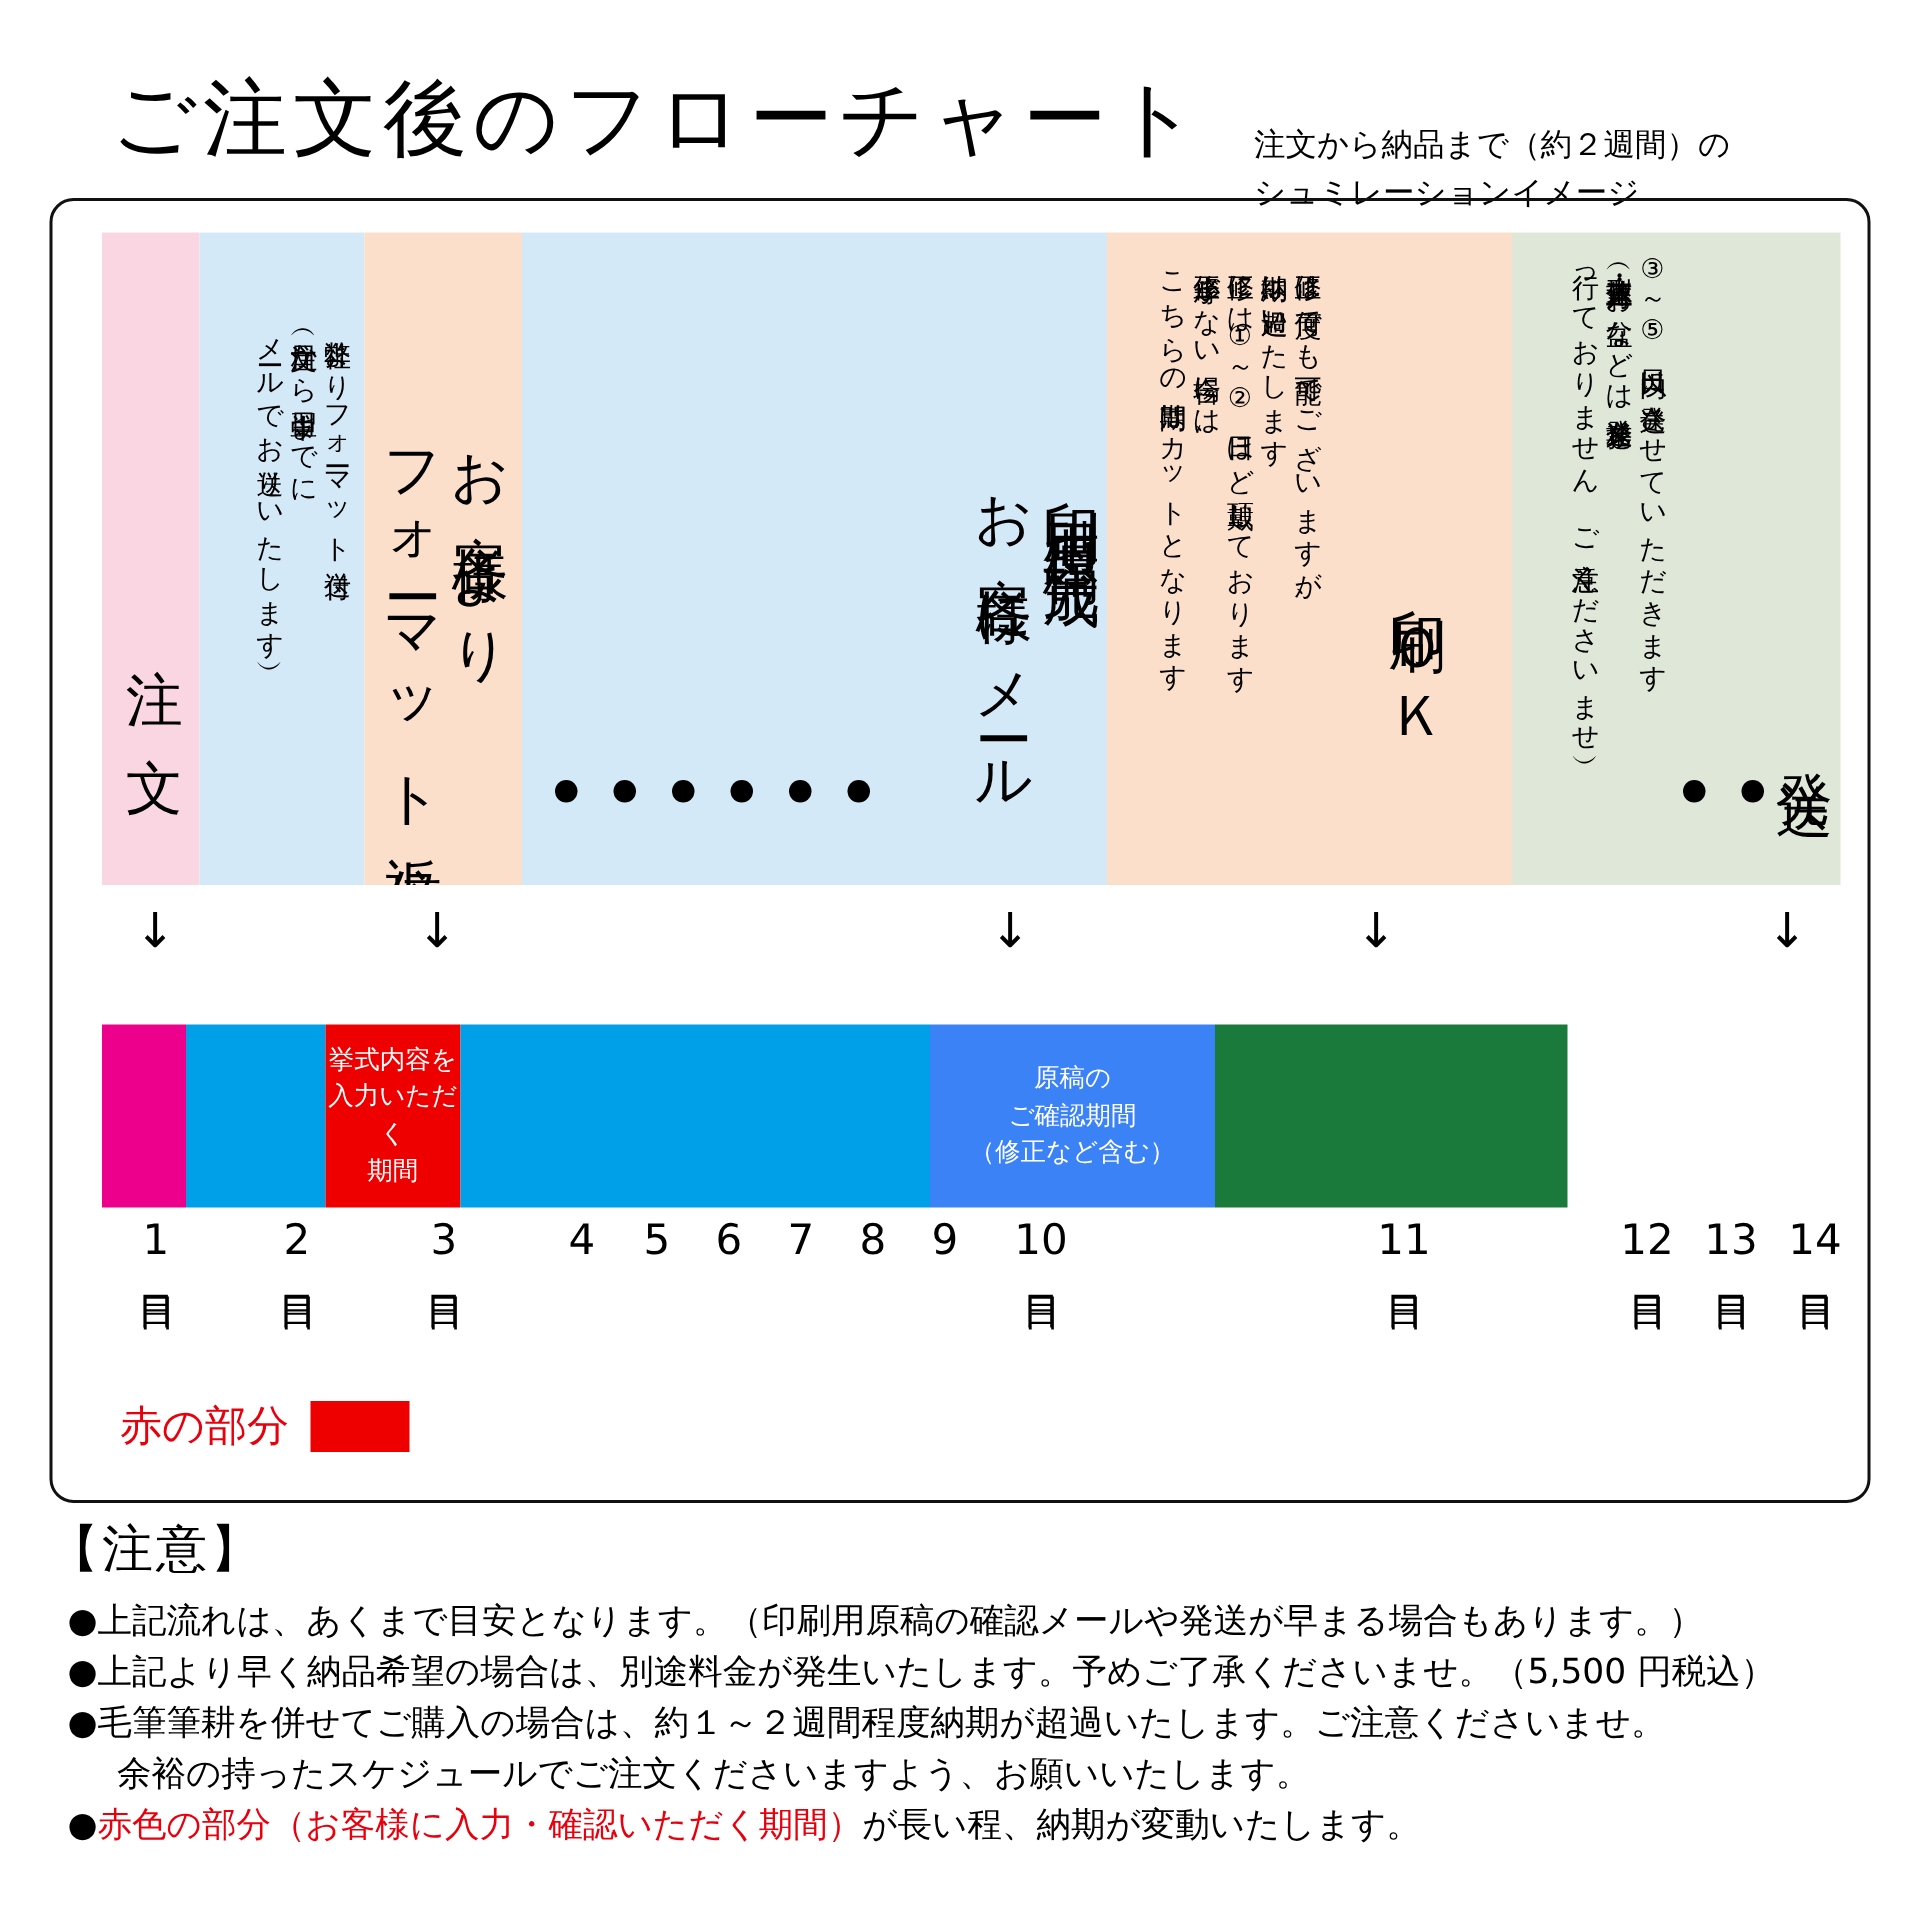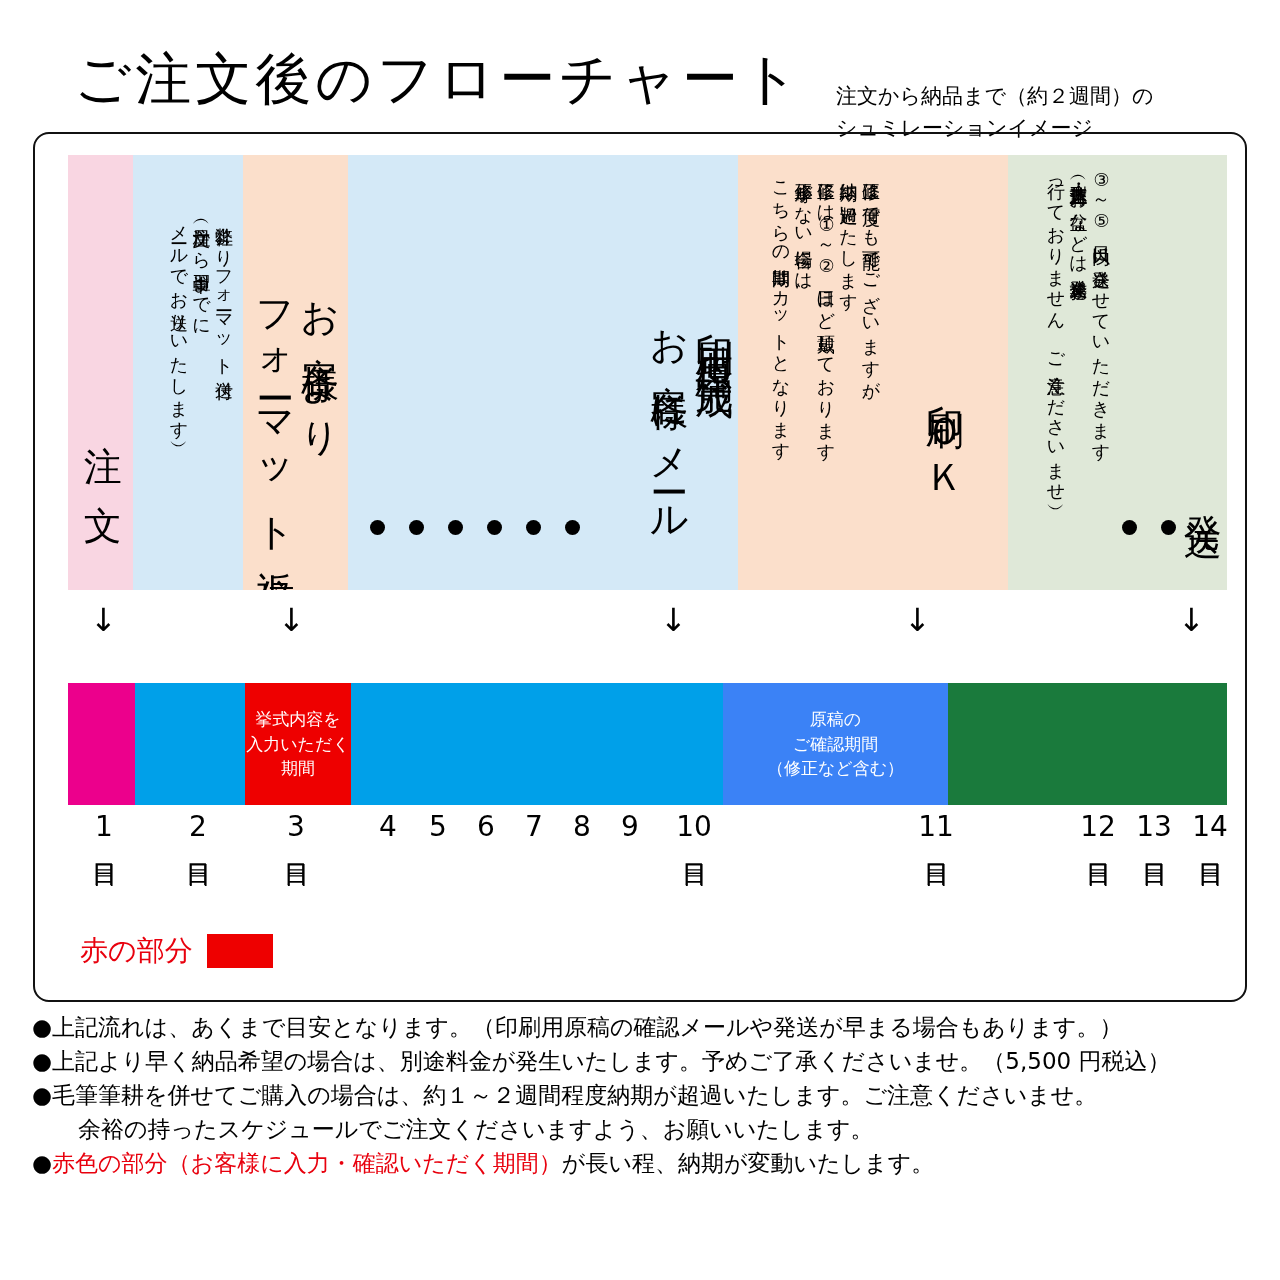--- a/index.html
+++ b/index.html
@@ -124,7 +124,7 @@
     position: absolute;
     left: 68px;
     top: 683px;
-    width: 1159px;
+    width: 977px;
     height: 122px;
     display: flex;
   }

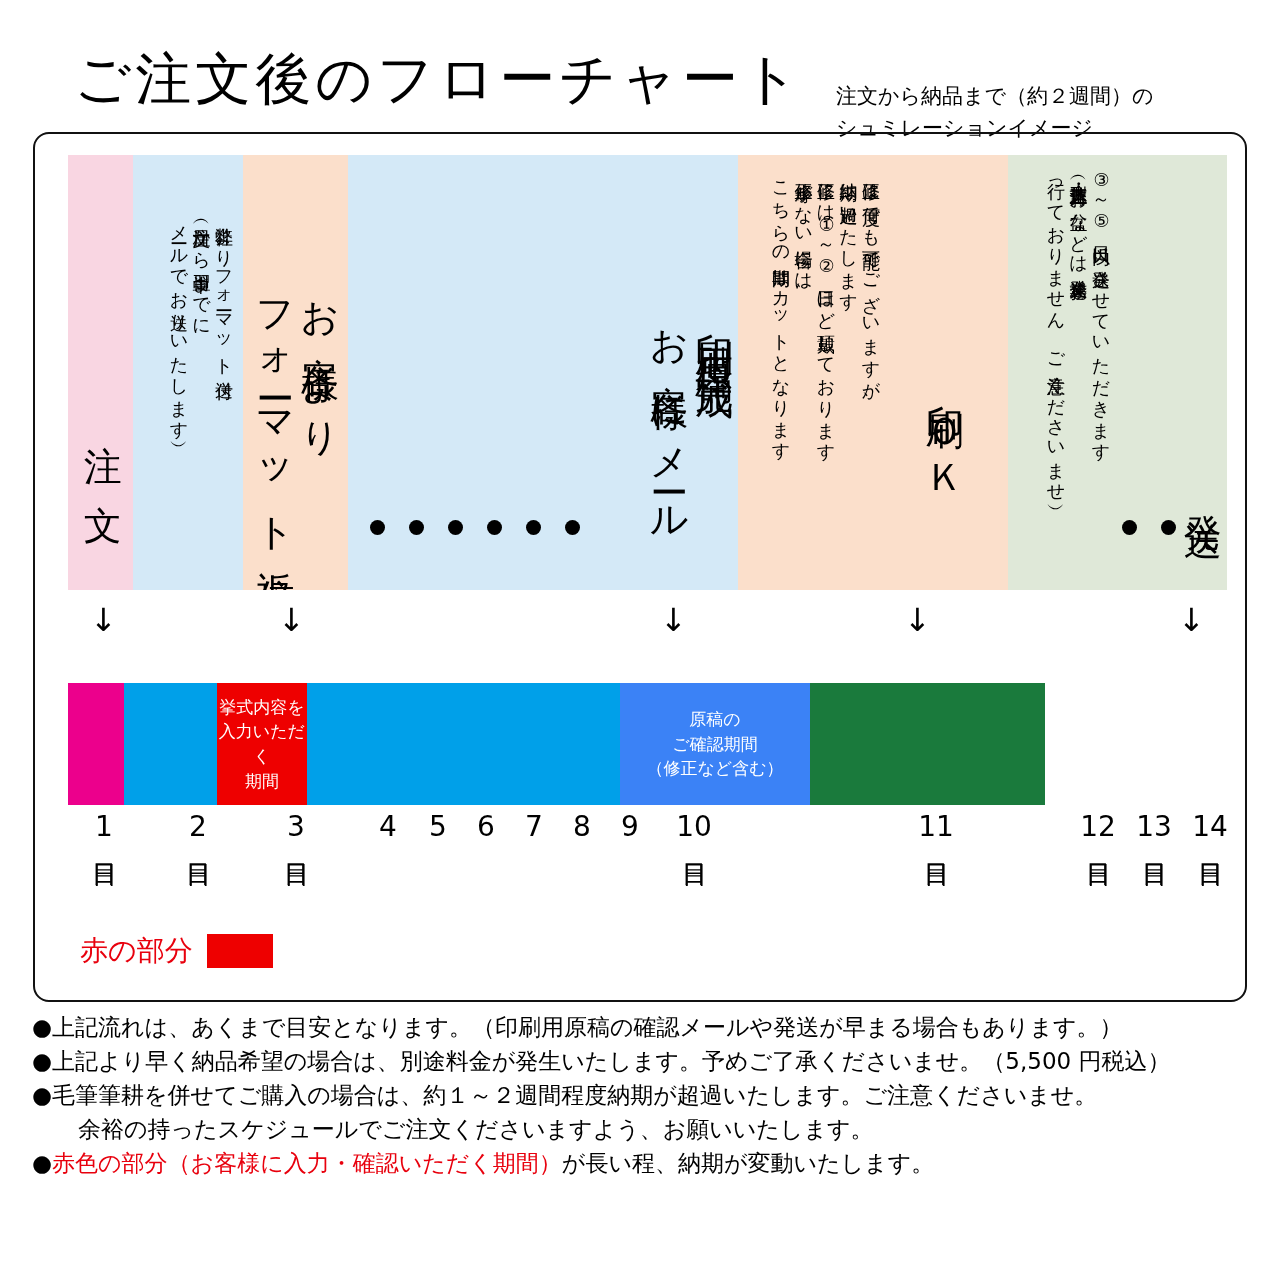--- a/index.html
+++ b/index.html
@@ -375,6 +375,7 @@
 </div>
 
 <div class="notice">
+  <div class="notice-title">【注意】</div>
   <div class="notice-line">●上記流れは、あくまで目安となります。（印刷用原稿の確認メールや発送が早まる場合もあります。）</div>
   <div class="notice-line">●上記より早く納品希望の場合は、別途料金が発生いたします。予めご了承くださいませ。（5,500 円税込）</div>
   <div class="notice-line">●毛筆筆耕を併せてご購入の場合は、約１～２週間程度納期が超過いたします。ご注意くださいませ。</div>

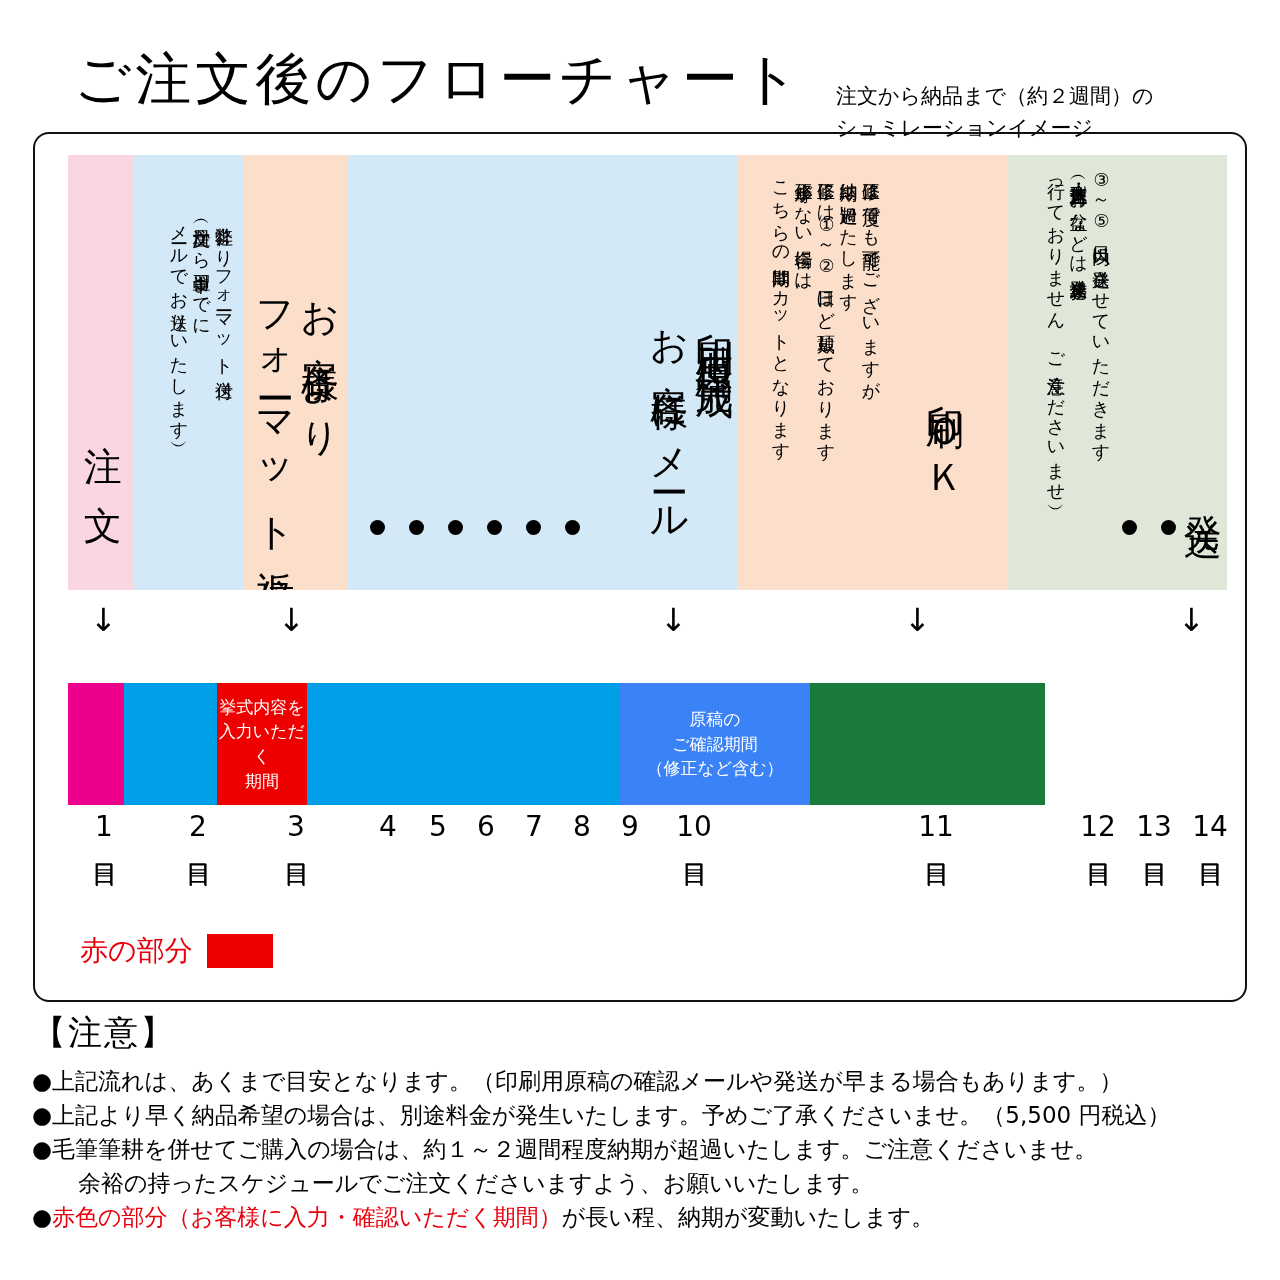--- a/index.html
+++ b/index.html
@@ -206,7 +206,7 @@
     font-family: "DejaVu Sans", sans-serif;
     line-height: 34px;
     white-space: nowrap;
-    margin-left: 0;
+    margin-left: 13px;
   }
   .notice-line.indent { margin-left: 46px; }
   .red { color: #e8000d; }

